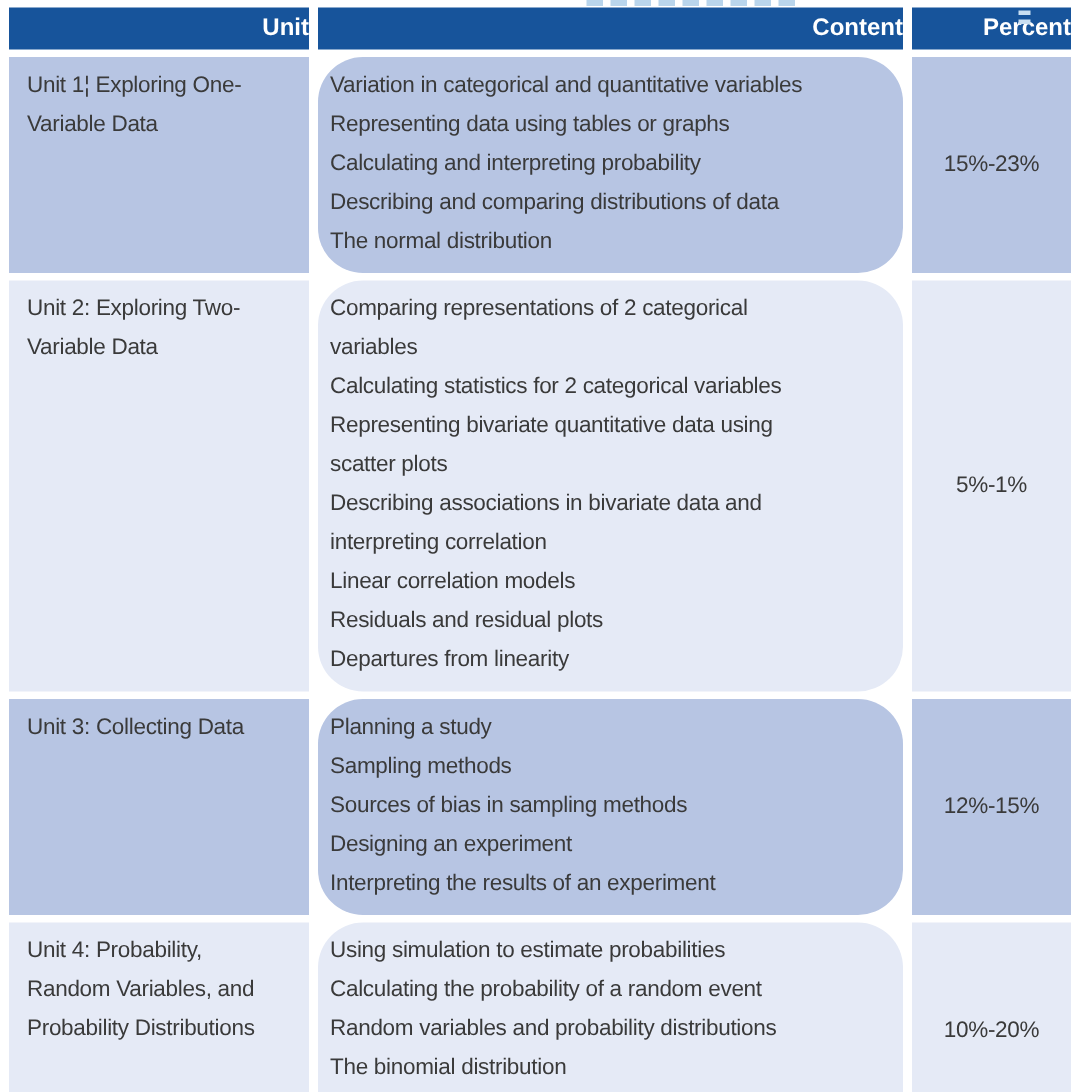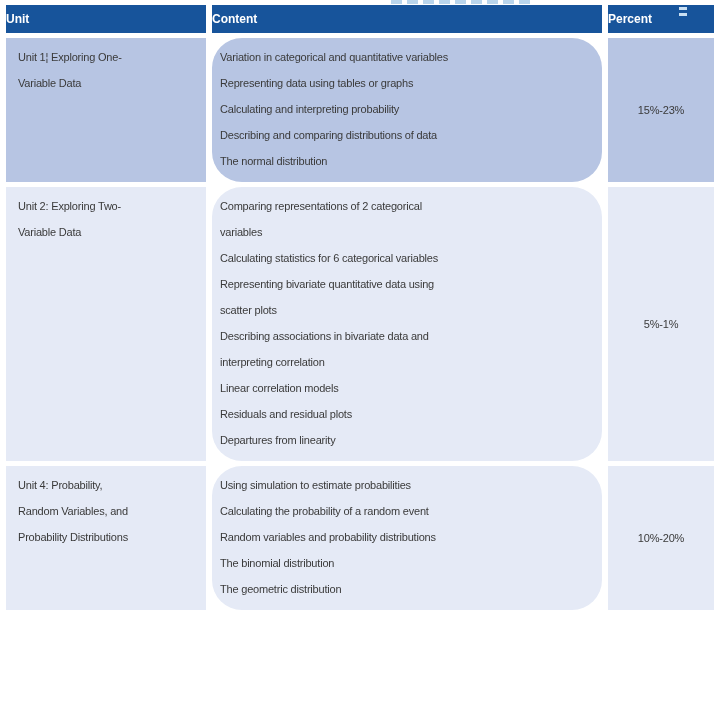--- a/index.html
+++ b/index.html
@@ -52,10 +52,10 @@
     background: var(--header-bg, #17549b);
     color: var(--header-text, #ffffff);
     font-weight: 700;
-    font-size: 12px;
+    font-size: 16px;
     height: 28px;
     padding: 0;
-    text-align: left;
+    text-align: right;
     vertical-align: middle;
     margin-left: 28px;
   }

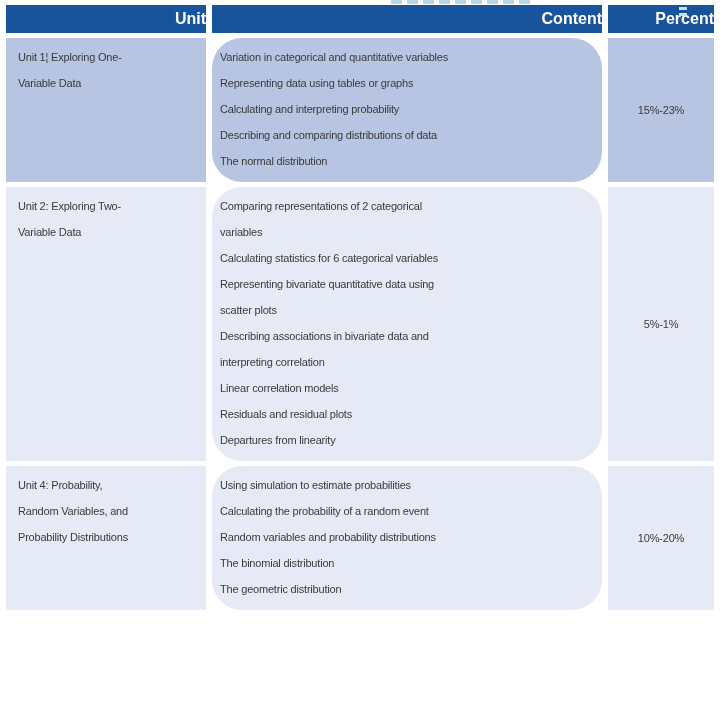--- a/index.html
+++ b/index.html
@@ -61,7 +61,7 @@
   }
 
   td.cell {
-    font-size: 11px;
+    font-size: 15px;
     letter-spacing: -0.2px;
     line-height: 26px;
     color: var(--body-text, #3a3a3a);

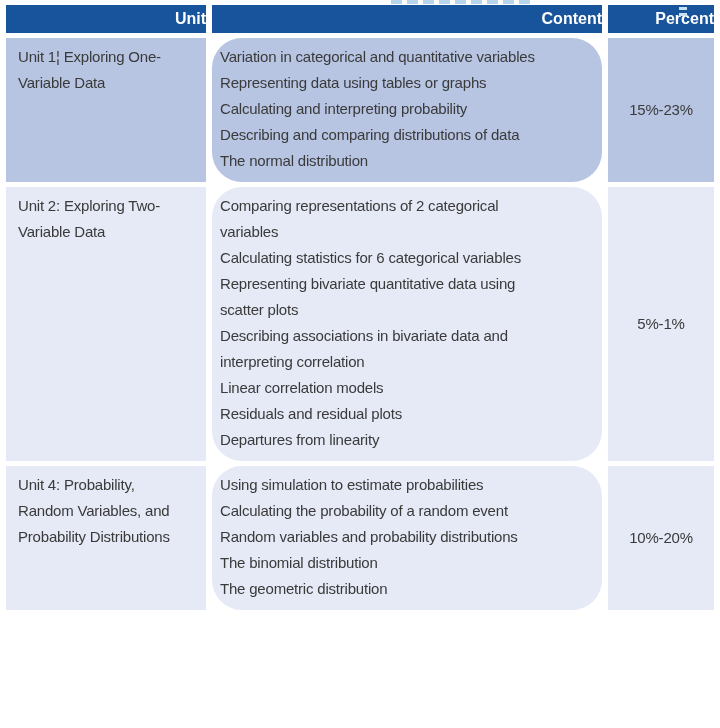--- a/index.html
+++ b/index.html
@@ -138,7 +138,7 @@
         <td class="cell content-cell">
           <p class="topic-line">Comparing representations of 2 categorical
 variables</p>
-          <p class="topic-line">Calculating statistics for 6 categorical variables</p>
+          <p class="topic-line">Calculating statistics for 2 categorical variables</p>
           <p class="topic-line">Representing bivariate quantitative data using
 scatter plots</p>
           <p class="topic-line">Describing associations in bivariate data and

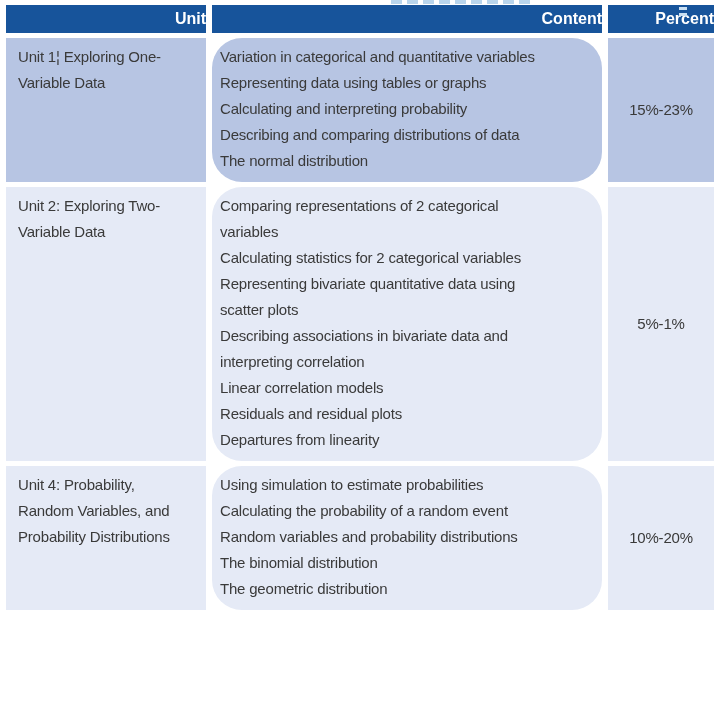--- a/index.html
+++ b/index.html
@@ -149,6 +149,17 @@
         </td>
         <td class="cell percent-cell">5%-1%</td>
       </tr>
+      <tr class="row-blue">
+        <td class="cell unit-cell">Unit 3: Collecting Data</td>
+        <td class="cell content-cell">
+          <p class="topic-line">Planning a study</p>
+          <p class="topic-line">Sampling methods</p>
+          <p class="topic-line">Sources of bias in sampling methods</p>
+          <p class="topic-line">Designing an experiment</p>
+          <p class="topic-line">Interpreting the results of an experiment</p>
+        </td>
+        <td class="cell percent-cell">12%-15%</td>
+      </tr>
       <tr class="row-light">
         <td class="cell unit-cell">Unit 4: Probability,
 Random Variables, and

